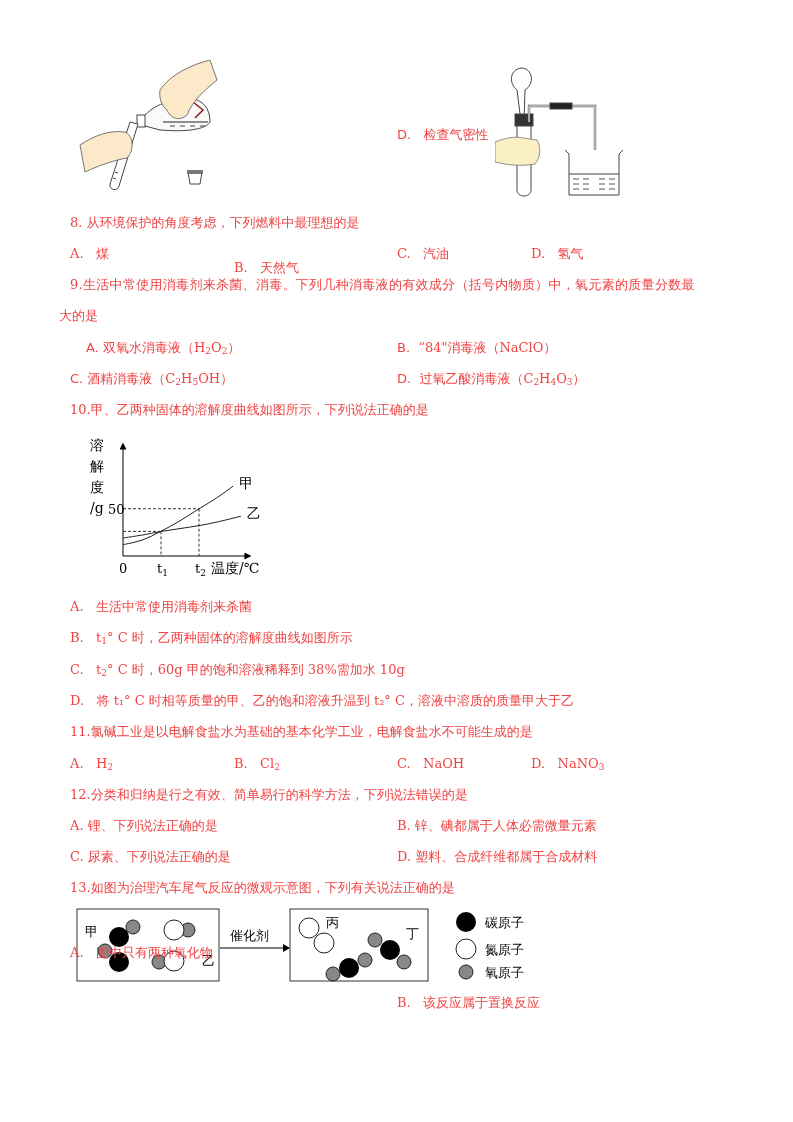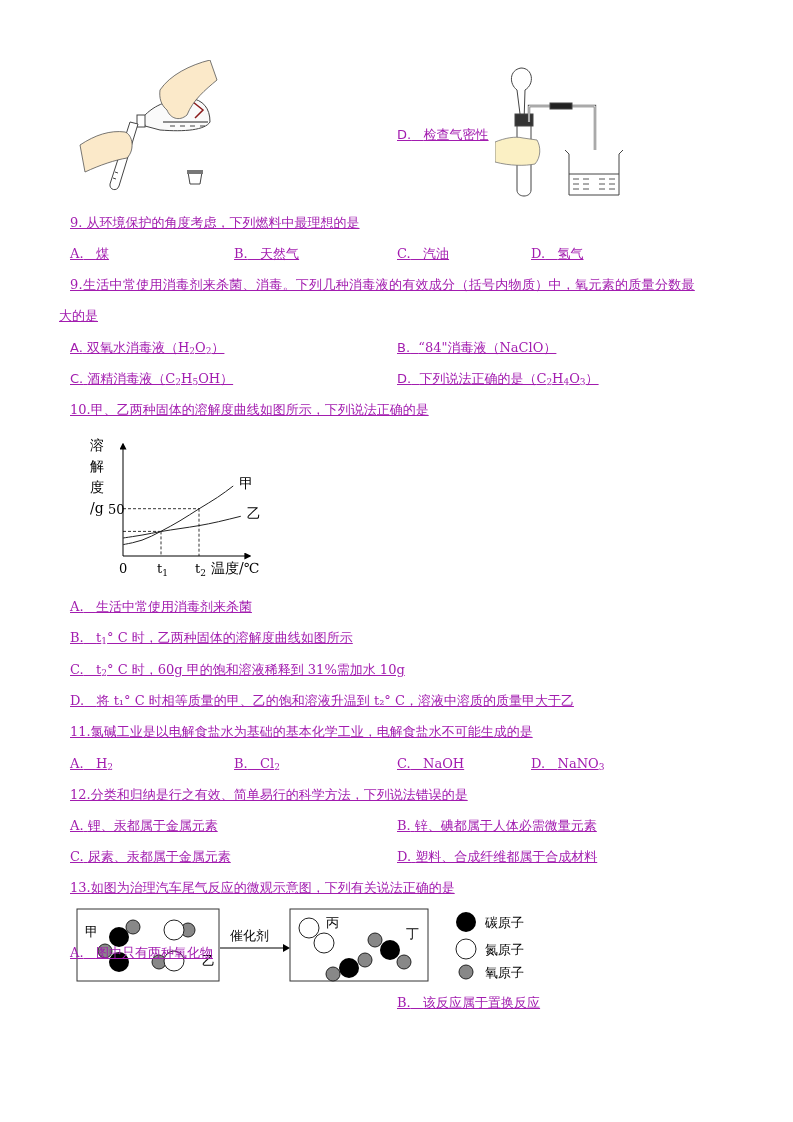--- a/index.html
+++ b/index.html
@@ -6,7 +6,7 @@
   body { width: 793px; height: 1122px; position: relative; overflow: hidden;
          font-family: "DejaVu Serif", "Liberation Serif", serif; color: #222; }
   .abs { position: absolute; }
-  .t { position: absolute; font-size: 13px; line-height: 16px; white-space: nowrap; color: #a21caf; text-decoration: underline; }
+  .t { position: absolute; font-size: 13px; line-height: 16px; white-space: nowrap; color: #ef4444; }
   .sans { font-family: "DejaVu Sans", "Liberation Sans", sans-serif; }
   sub { font-size: 9px; vertical-align: -2px; line-height: 0; }
   svg text { font-family: "DejaVu Serif", "Liberation Serif", serif; }

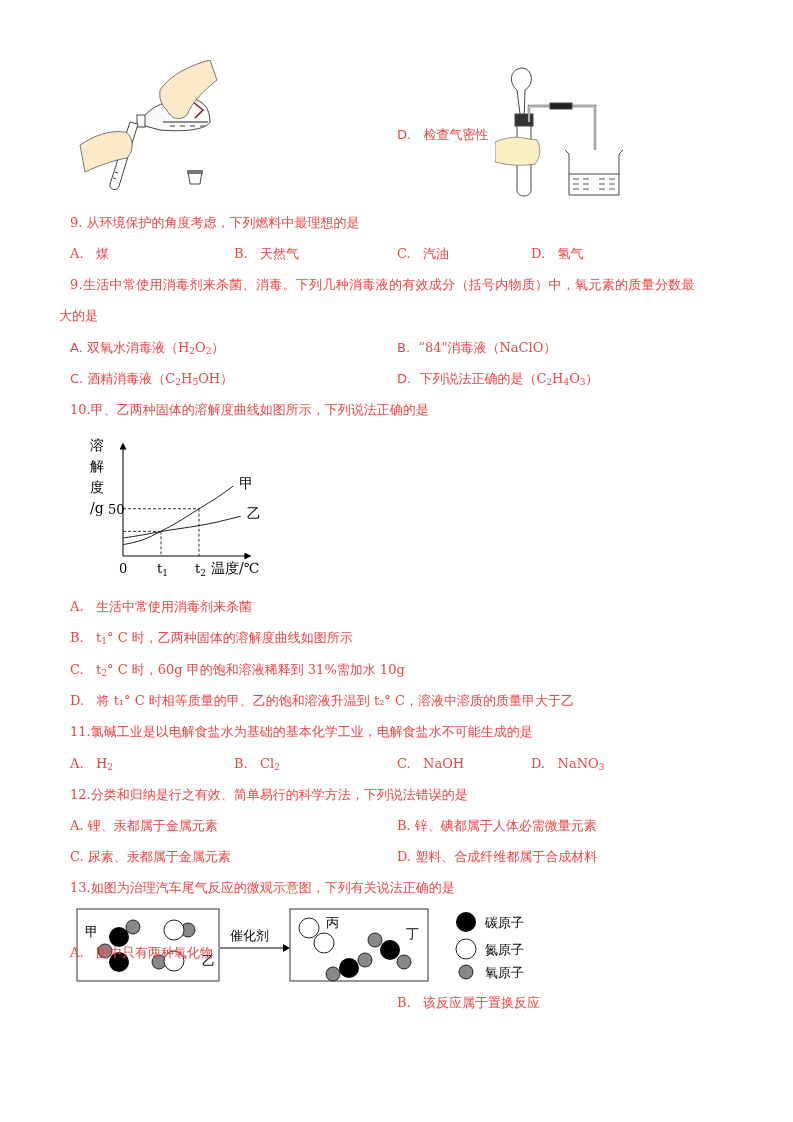--- a/index.html
+++ b/index.html
@@ -79,7 +79,7 @@
   <path d="M0 80 C 10 76, 20 74, 28 76 L 42 78 C 46 85, 46 95, 40 102 C 30 104, 15 104, 0 100 Z" fill="#fbf0c4" stroke="#777" stroke-width="0.8"></path>
 </svg>
 
-<div class="t" style="left:70px;top:215px">9.  从环境保护的角度考虑，下列燃料中最理想的是</div>
+<div class="t" style="left:70px;top:215px">8.  从环境保护的角度考虑，下列燃料中最理想的是</div>
 <div>
   <div class="t" style="left:70px;top:246px"><span>A.</span>&nbsp;&nbsp;&nbsp;<span>煤</span></div>
   <div class="t" style="left:234px;top:246px"><span>B.</span>&nbsp;&nbsp;&nbsp;<span>天然气</span></div>

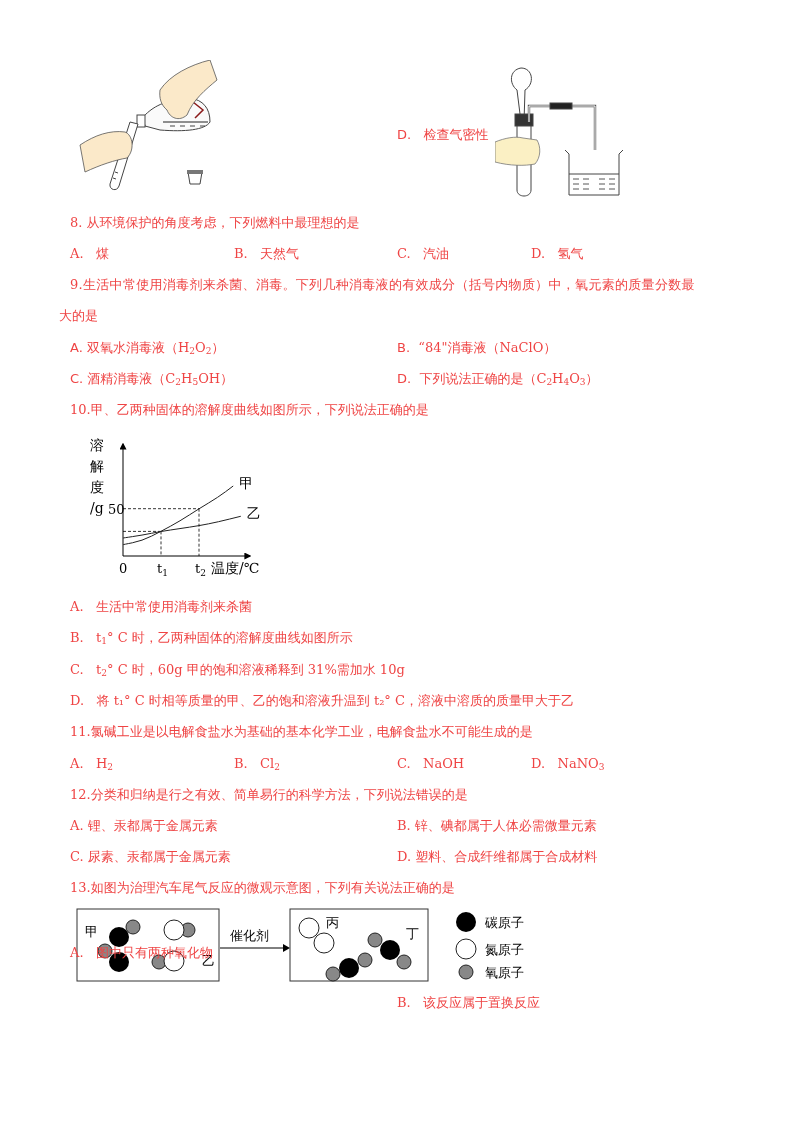--- a/index.html
+++ b/index.html
@@ -82,7 +82,7 @@
 <div class="t" style="left:70px;top:215px">8.  从环境保护的角度考虑，下列燃料中最理想的是</div>
 <div>
   <div class="t" style="left:70px;top:246px"><span>A.</span>&nbsp;&nbsp;&nbsp;<span>煤</span></div>
-  <div class="t" style="left:234px;top:246px"><span>B.</span>&nbsp;&nbsp;&nbsp;<span>天然气</span></div>
+  <div class="t" style="left:234px;top:260px"><span>B.</span>&nbsp;&nbsp;&nbsp;<span>天然气</span></div>
   <div class="t" style="left:397px;top:246px"><span>C.</span>&nbsp;&nbsp;&nbsp;<span>汽油</span></div>
   <div class="t" style="left:531px;top:246px"><span>D.</span>&nbsp;&nbsp;&nbsp;<span>氢气</span></div>
 </div>

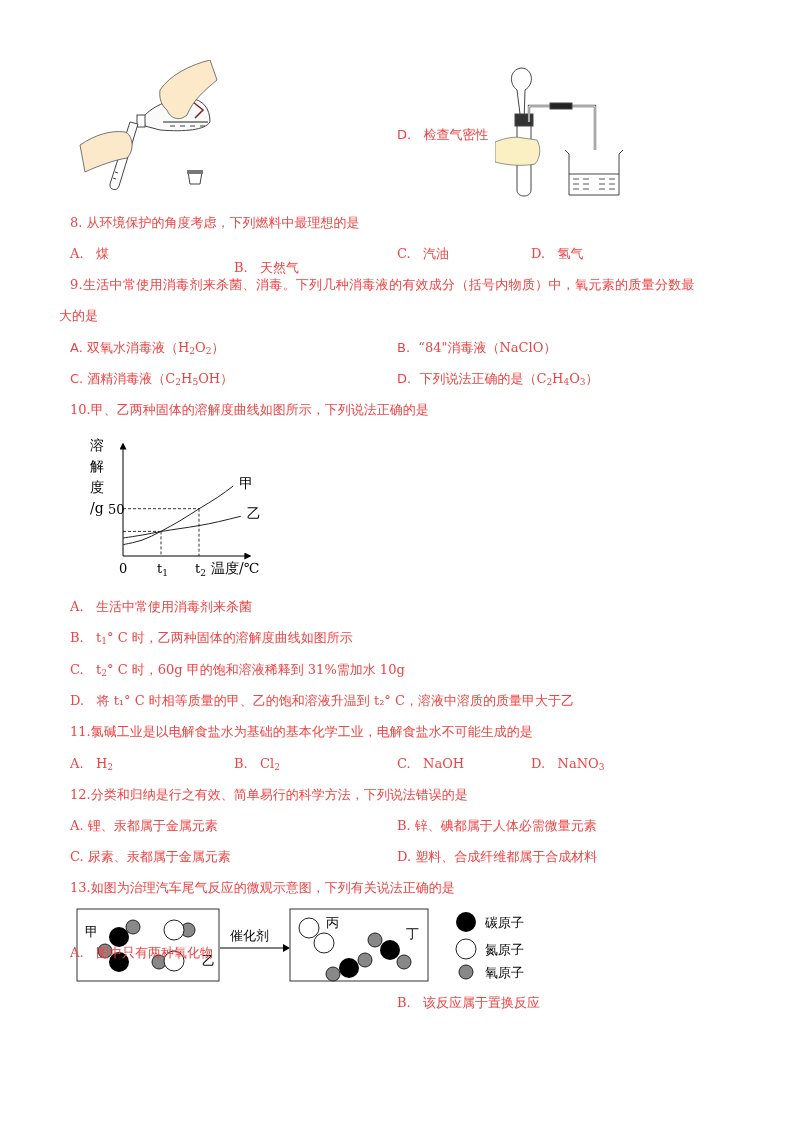--- a/index.html
+++ b/index.html
@@ -89,7 +89,7 @@
 
 <div class="t" style="left:70px;top:277px;letter-spacing:0.3px">9.生活中常使用消毒剂来杀菌、消毒。下列几种消毒液的有效成分（括号内物质）中，氧元素的质量分数最</div>
 <div class="t" style="left:59px;top:308px">大的是</div>
-<div class="t" style="left:70px;top:340px"><span class="sans">A.</span>&nbsp;<span>双氧水消毒液（</span><span><span>H</span><sub>2</sub><span>O</span><sub>2</sub></span><span>）</span></div>
+<div class="t" style="left:86px;top:340px"><span class="sans">A.</span>&nbsp;<span>双氧水消毒液（</span><span><span>H</span><sub>2</sub><span>O</span><sub>2</sub></span><span>）</span></div>
 <div class="t" style="left:397px;top:340px"><span class="sans">B.</span>&nbsp;&nbsp;<span>“84"消毒液（NaClO）</span></div>
 <div class="t" style="left:70px;top:371px"><span class="sans">C.</span>&nbsp;<span>酒精消毒液（</span><span><span>C</span><sub>2</sub><span>H</span><sub>5</sub><span>OH</span></span><span>）</span></div>
 <div class="t" style="left:397px;top:371px"><span class="sans">D.</span>&nbsp;&nbsp;<span>下列说法正确的是（</span><span><span>C</span><sub>2</sub><span>H</span><sub>4</sub><span>O</span><sub>3</sub></span><span>）</span></div>

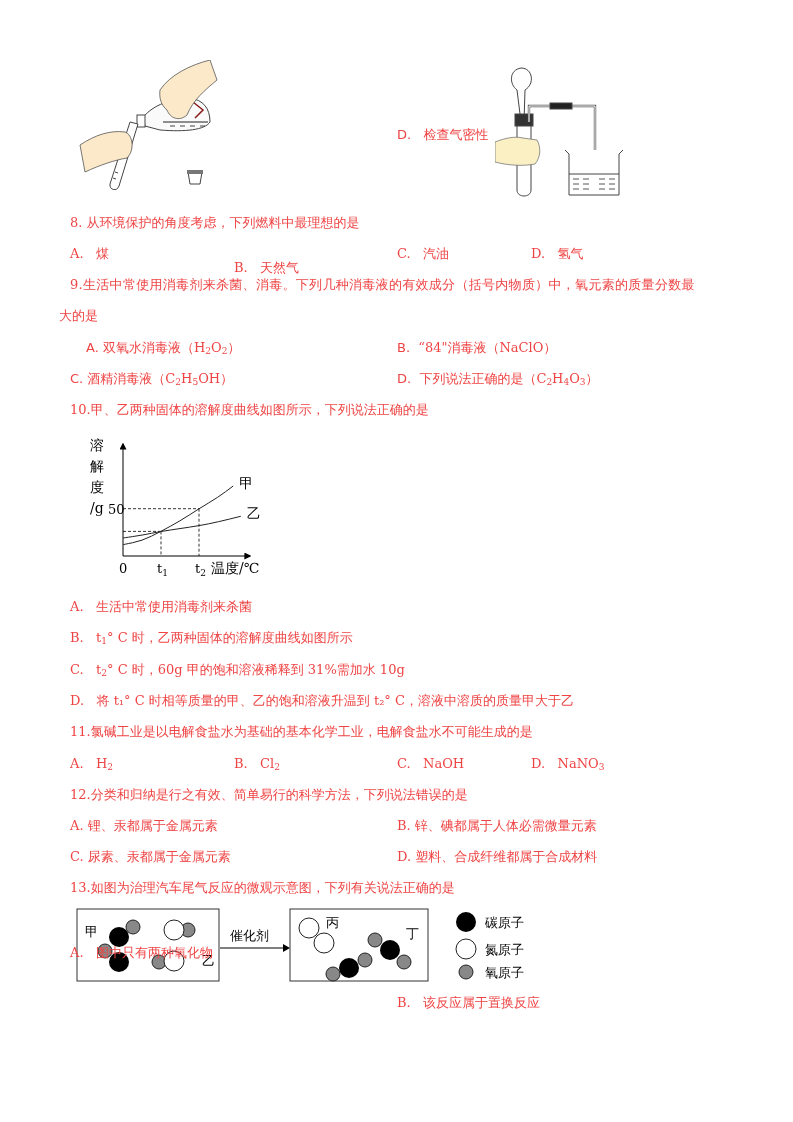--- a/index.html
+++ b/index.html
@@ -92,7 +92,7 @@
 <div class="t" style="left:86px;top:340px"><span class="sans">A.</span>&nbsp;<span>双氧水消毒液（</span><span><span>H</span><sub>2</sub><span>O</span><sub>2</sub></span><span>）</span></div>
 <div class="t" style="left:397px;top:340px"><span class="sans">B.</span>&nbsp;&nbsp;<span>“84"消毒液（NaClO）</span></div>
 <div class="t" style="left:70px;top:371px"><span class="sans">C.</span>&nbsp;<span>酒精消毒液（</span><span><span>C</span><sub>2</sub><span>H</span><sub>5</sub><span>OH</span></span><span>）</span></div>
-<div class="t" style="left:397px;top:371px"><span class="sans">D.</span>&nbsp;&nbsp;<span>下列说法正确的是（</span><span><span>C</span><sub>2</sub><span>H</span><sub>4</sub><span>O</span><sub>3</sub></span><span>）</span></div>
+<div class="t" style="left:397px;top:371px"><span class="sans">D.</span>&nbsp;&nbsp;<span>过氧乙酸消毒液（</span><span><span>C</span><sub>2</sub><span>H</span><sub>4</sub><span>O</span><sub>3</sub></span><span>）</span></div>
 
 <div class="t" style="left:70px;top:402px">10.甲、乙两种固体的溶解度曲线如图所示，下列说法正确的是</div>
 

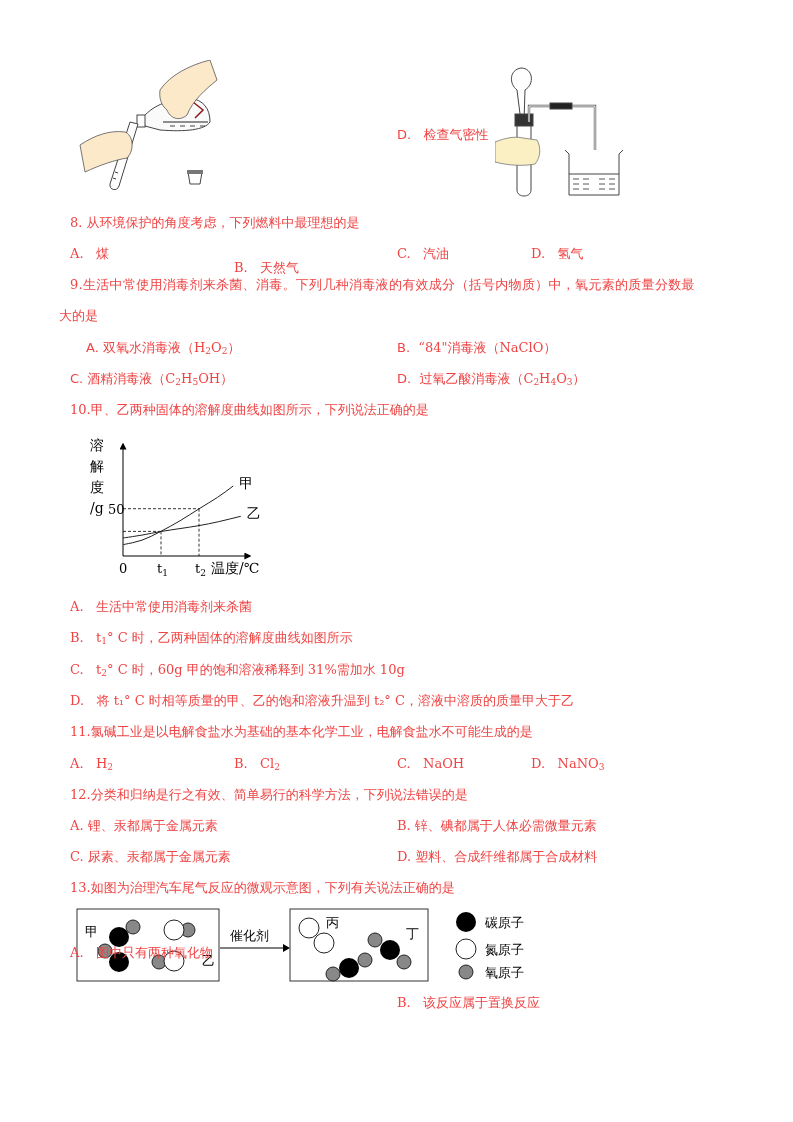--- a/index.html
+++ b/index.html
@@ -131,7 +131,7 @@
 
 <div class="t" style="left:70px;top:599px"><span>A.</span>&nbsp;&nbsp;&nbsp;<span>生活中常使用消毒剂来杀菌</span></div>
 <div class="t" style="left:70px;top:630px"><span>B.</span>&nbsp;&nbsp;&nbsp;<span>t</span><sub>1</sub><span>°  C 时，乙两种固体的溶解度曲线如图所示</span></div>
-<div class="t" style="left:70px;top:662px"><span>C.</span>&nbsp;&nbsp;&nbsp;<span>t</span><sub>2</sub><span>°  C 时，60g  甲的饱和溶液稀释到 31%需加水 10g</span></div>
+<div class="t" style="left:70px;top:662px"><span>C.</span>&nbsp;&nbsp;&nbsp;<span>t</span><sub>2</sub><span>°  C 时，60g  甲的饱和溶液稀释到 38%需加水 10g</span></div>
 <div class="t" style="left:70px;top:693px"><span>D.</span>&nbsp;&nbsp;&nbsp;<span>将 t₁°  C 时相等质量的甲、乙的饱和溶液升温到 t₂°  C，溶液中溶质的质量甲大于乙</span></div>
 
 <div class="t" style="left:70px;top:724px">11.氯碱工业是以电解食盐水为基础的基本化学工业，电解食盐水不可能生成的是</div>

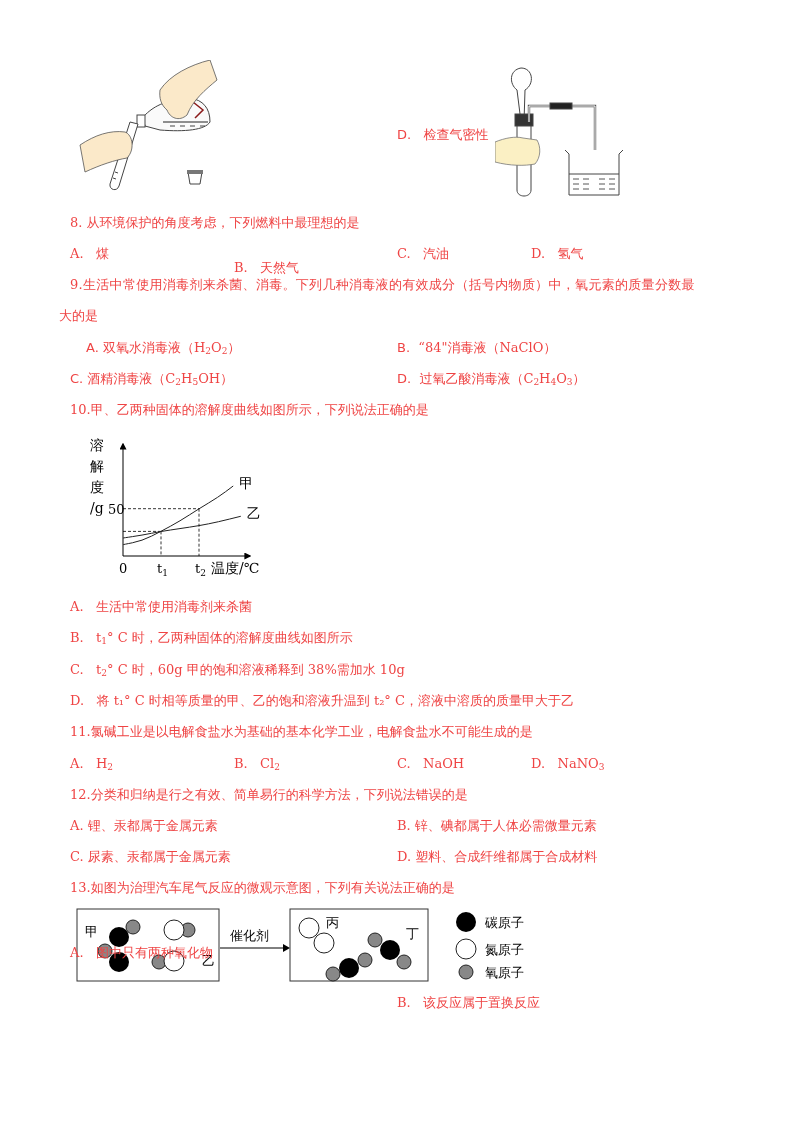--- a/index.html
+++ b/index.html
@@ -141,7 +141,7 @@
 <div class="t" style="left:531px;top:756px"><span>D.</span>&nbsp;&nbsp;&nbsp;<span>NaNO</span><sub>3</sub></div>
 
 <div class="t" style="left:70px;top:787px">12.分类和归纳是行之有效、简单易行的科学方法，下列说法错误的是</div>
-<div class="t" style="left:70px;top:818px"><span>A.</span>&nbsp;<span>锂、汞都属于金属元素</span></div>
+<div class="t" style="left:70px;top:818px"><span>A.</span>&nbsp;<span>锂、下列说法正确的是</span></div>
 <div class="t" style="left:397px;top:818px"><span>B.</span>&nbsp;<span>锌、碘都属于人体必需微量元素</span></div>
 <div class="t" style="left:70px;top:849px"><span>C.</span>&nbsp;<span>尿素、汞都属于金属元素</span></div>
 <div class="t" style="left:397px;top:849px"><span>D.</span>&nbsp;<span>塑料、合成纤维都属于合成材料</span></div>

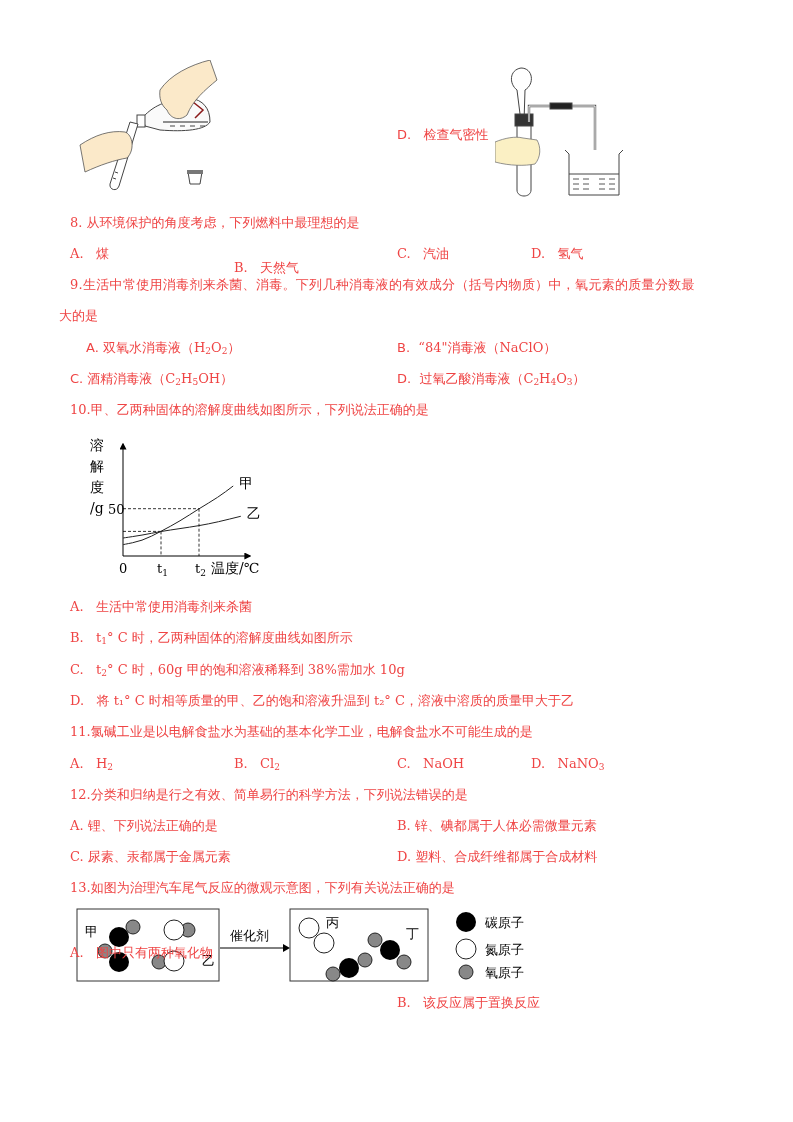--- a/index.html
+++ b/index.html
@@ -143,7 +143,7 @@
 <div class="t" style="left:70px;top:787px">12.分类和归纳是行之有效、简单易行的科学方法，下列说法错误的是</div>
 <div class="t" style="left:70px;top:818px"><span>A.</span>&nbsp;<span>锂、下列说法正确的是</span></div>
 <div class="t" style="left:397px;top:818px"><span>B.</span>&nbsp;<span>锌、碘都属于人体必需微量元素</span></div>
-<div class="t" style="left:70px;top:849px"><span>C.</span>&nbsp;<span>尿素、汞都属于金属元素</span></div>
+<div class="t" style="left:70px;top:849px"><span>C.</span>&nbsp;<span>尿素、下列说法正确的是</span></div>
 <div class="t" style="left:397px;top:849px"><span>D.</span>&nbsp;<span>塑料、合成纤维都属于合成材料</span></div>
 
 <div class="t" style="left:70px;top:880px">13.如图为治理汽车尾气反应的微观示意图，下列有关说法正确的是</div>

